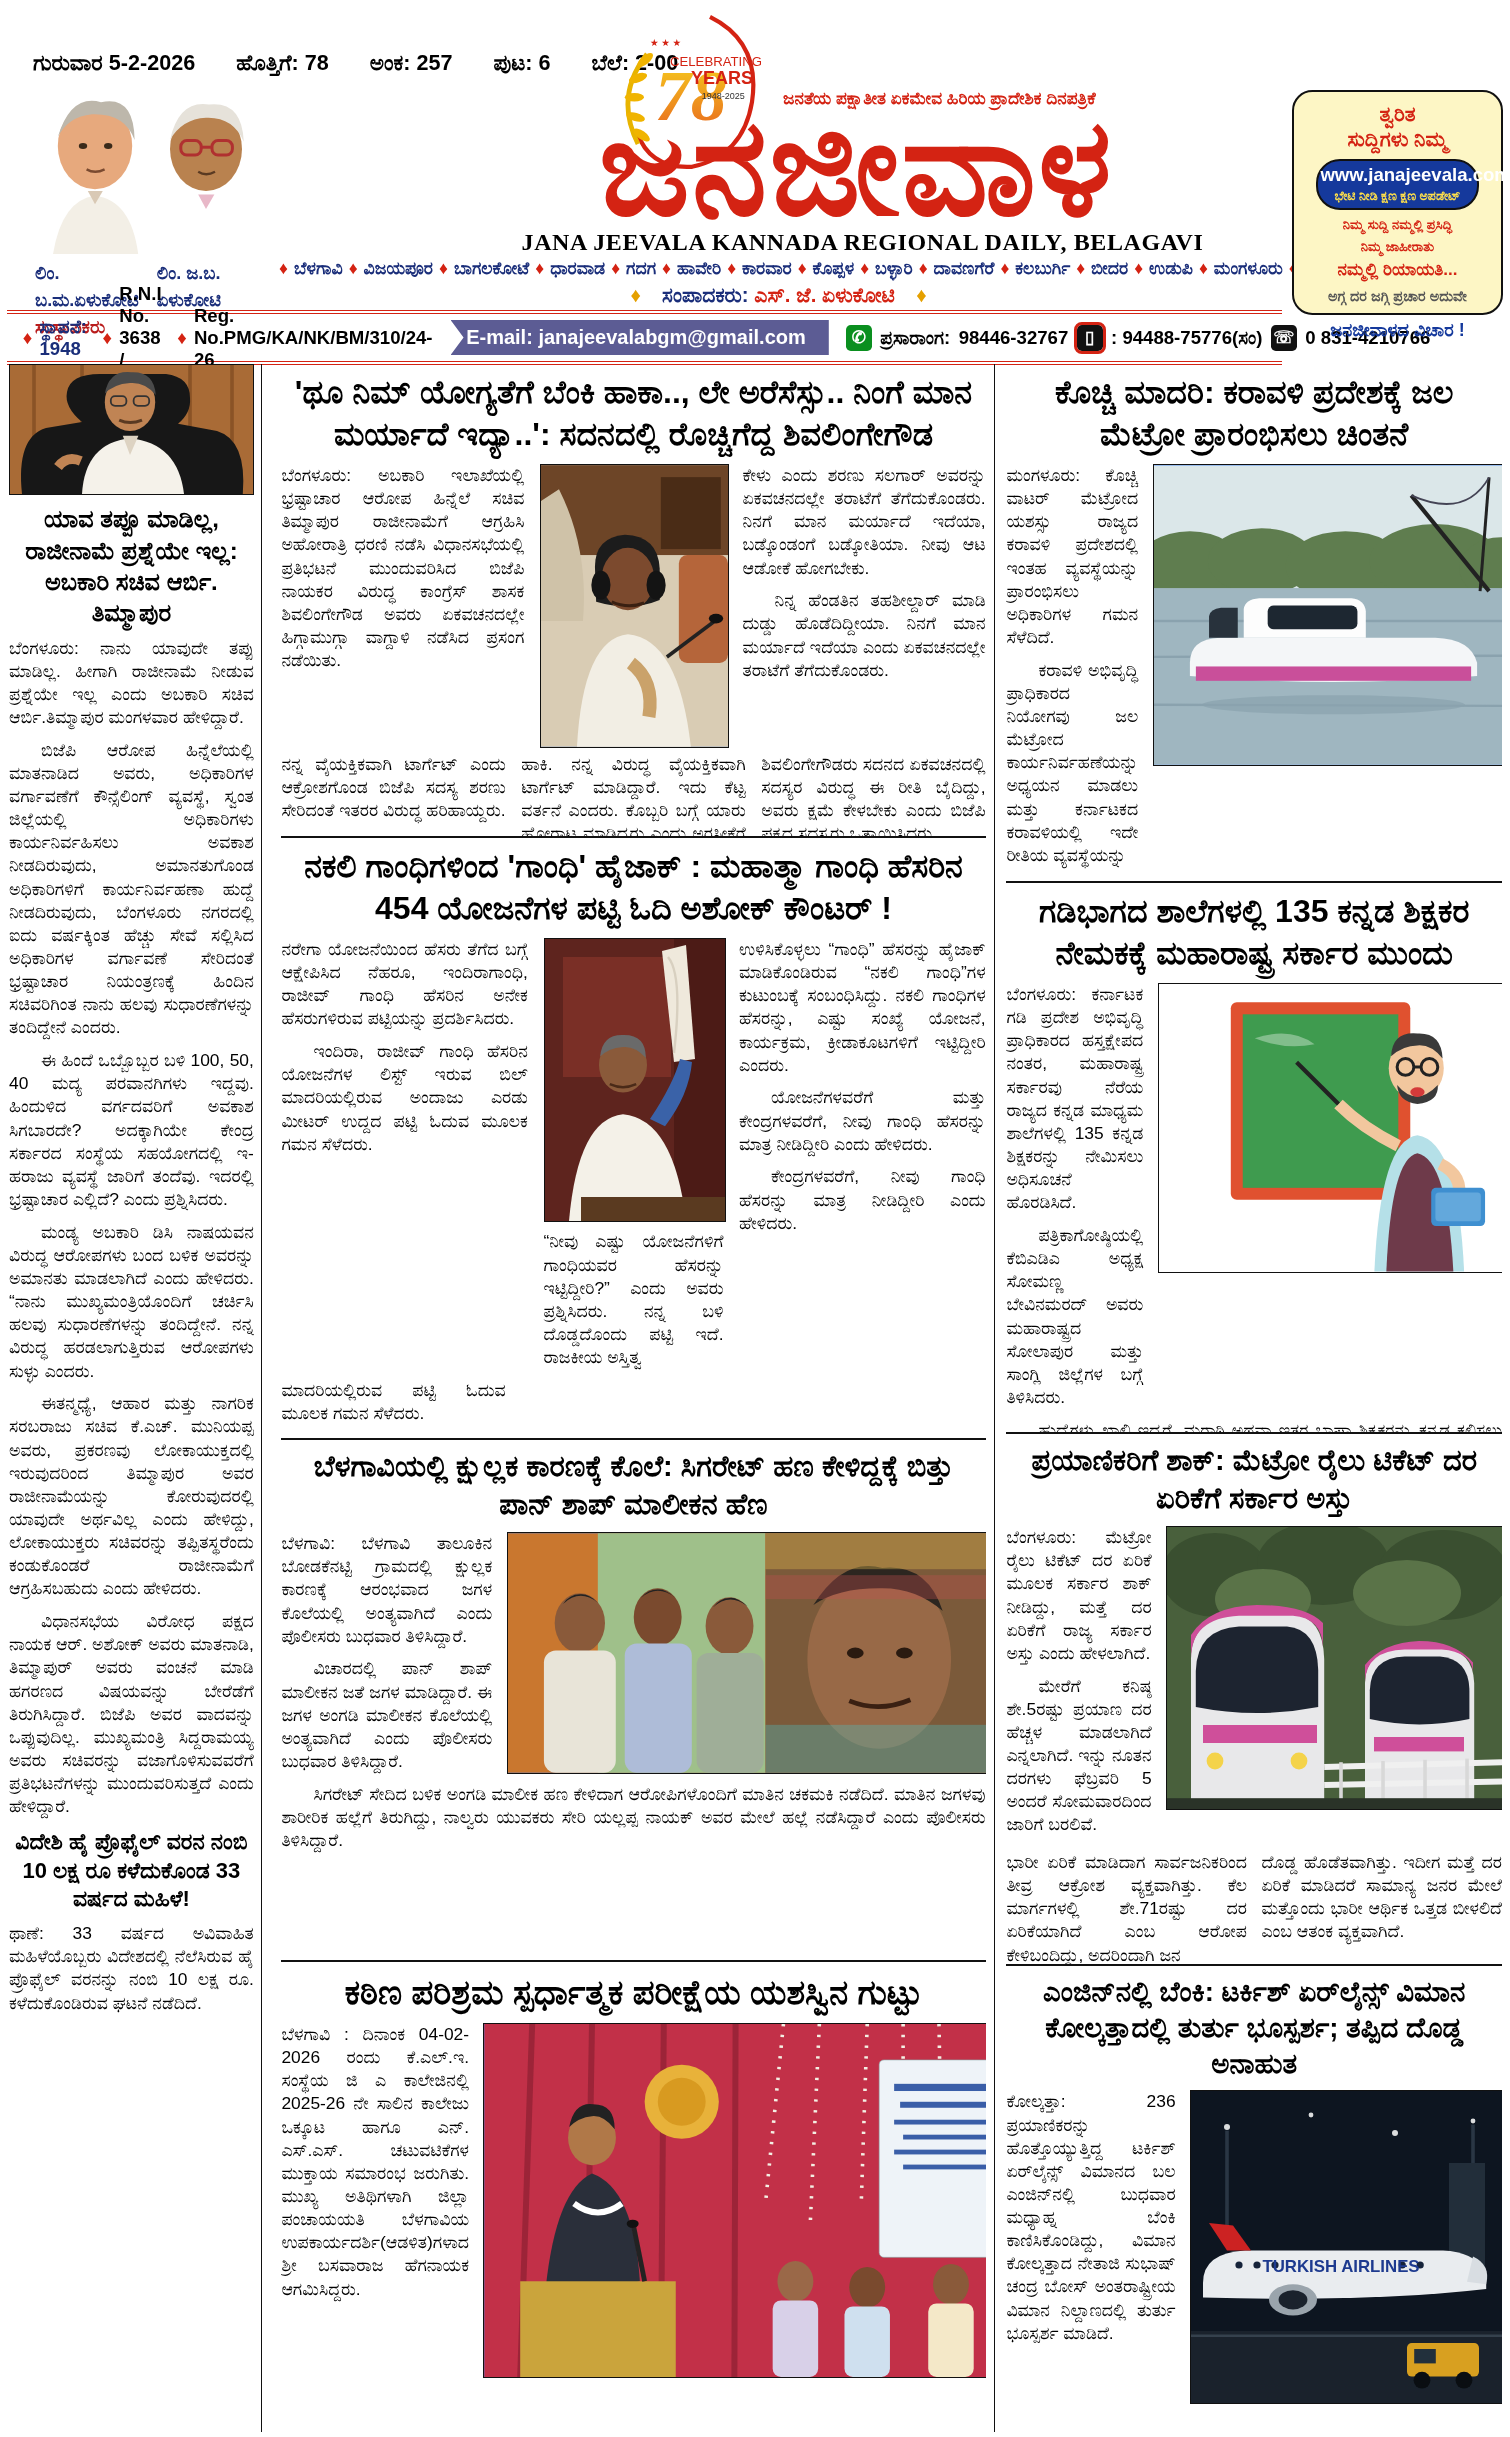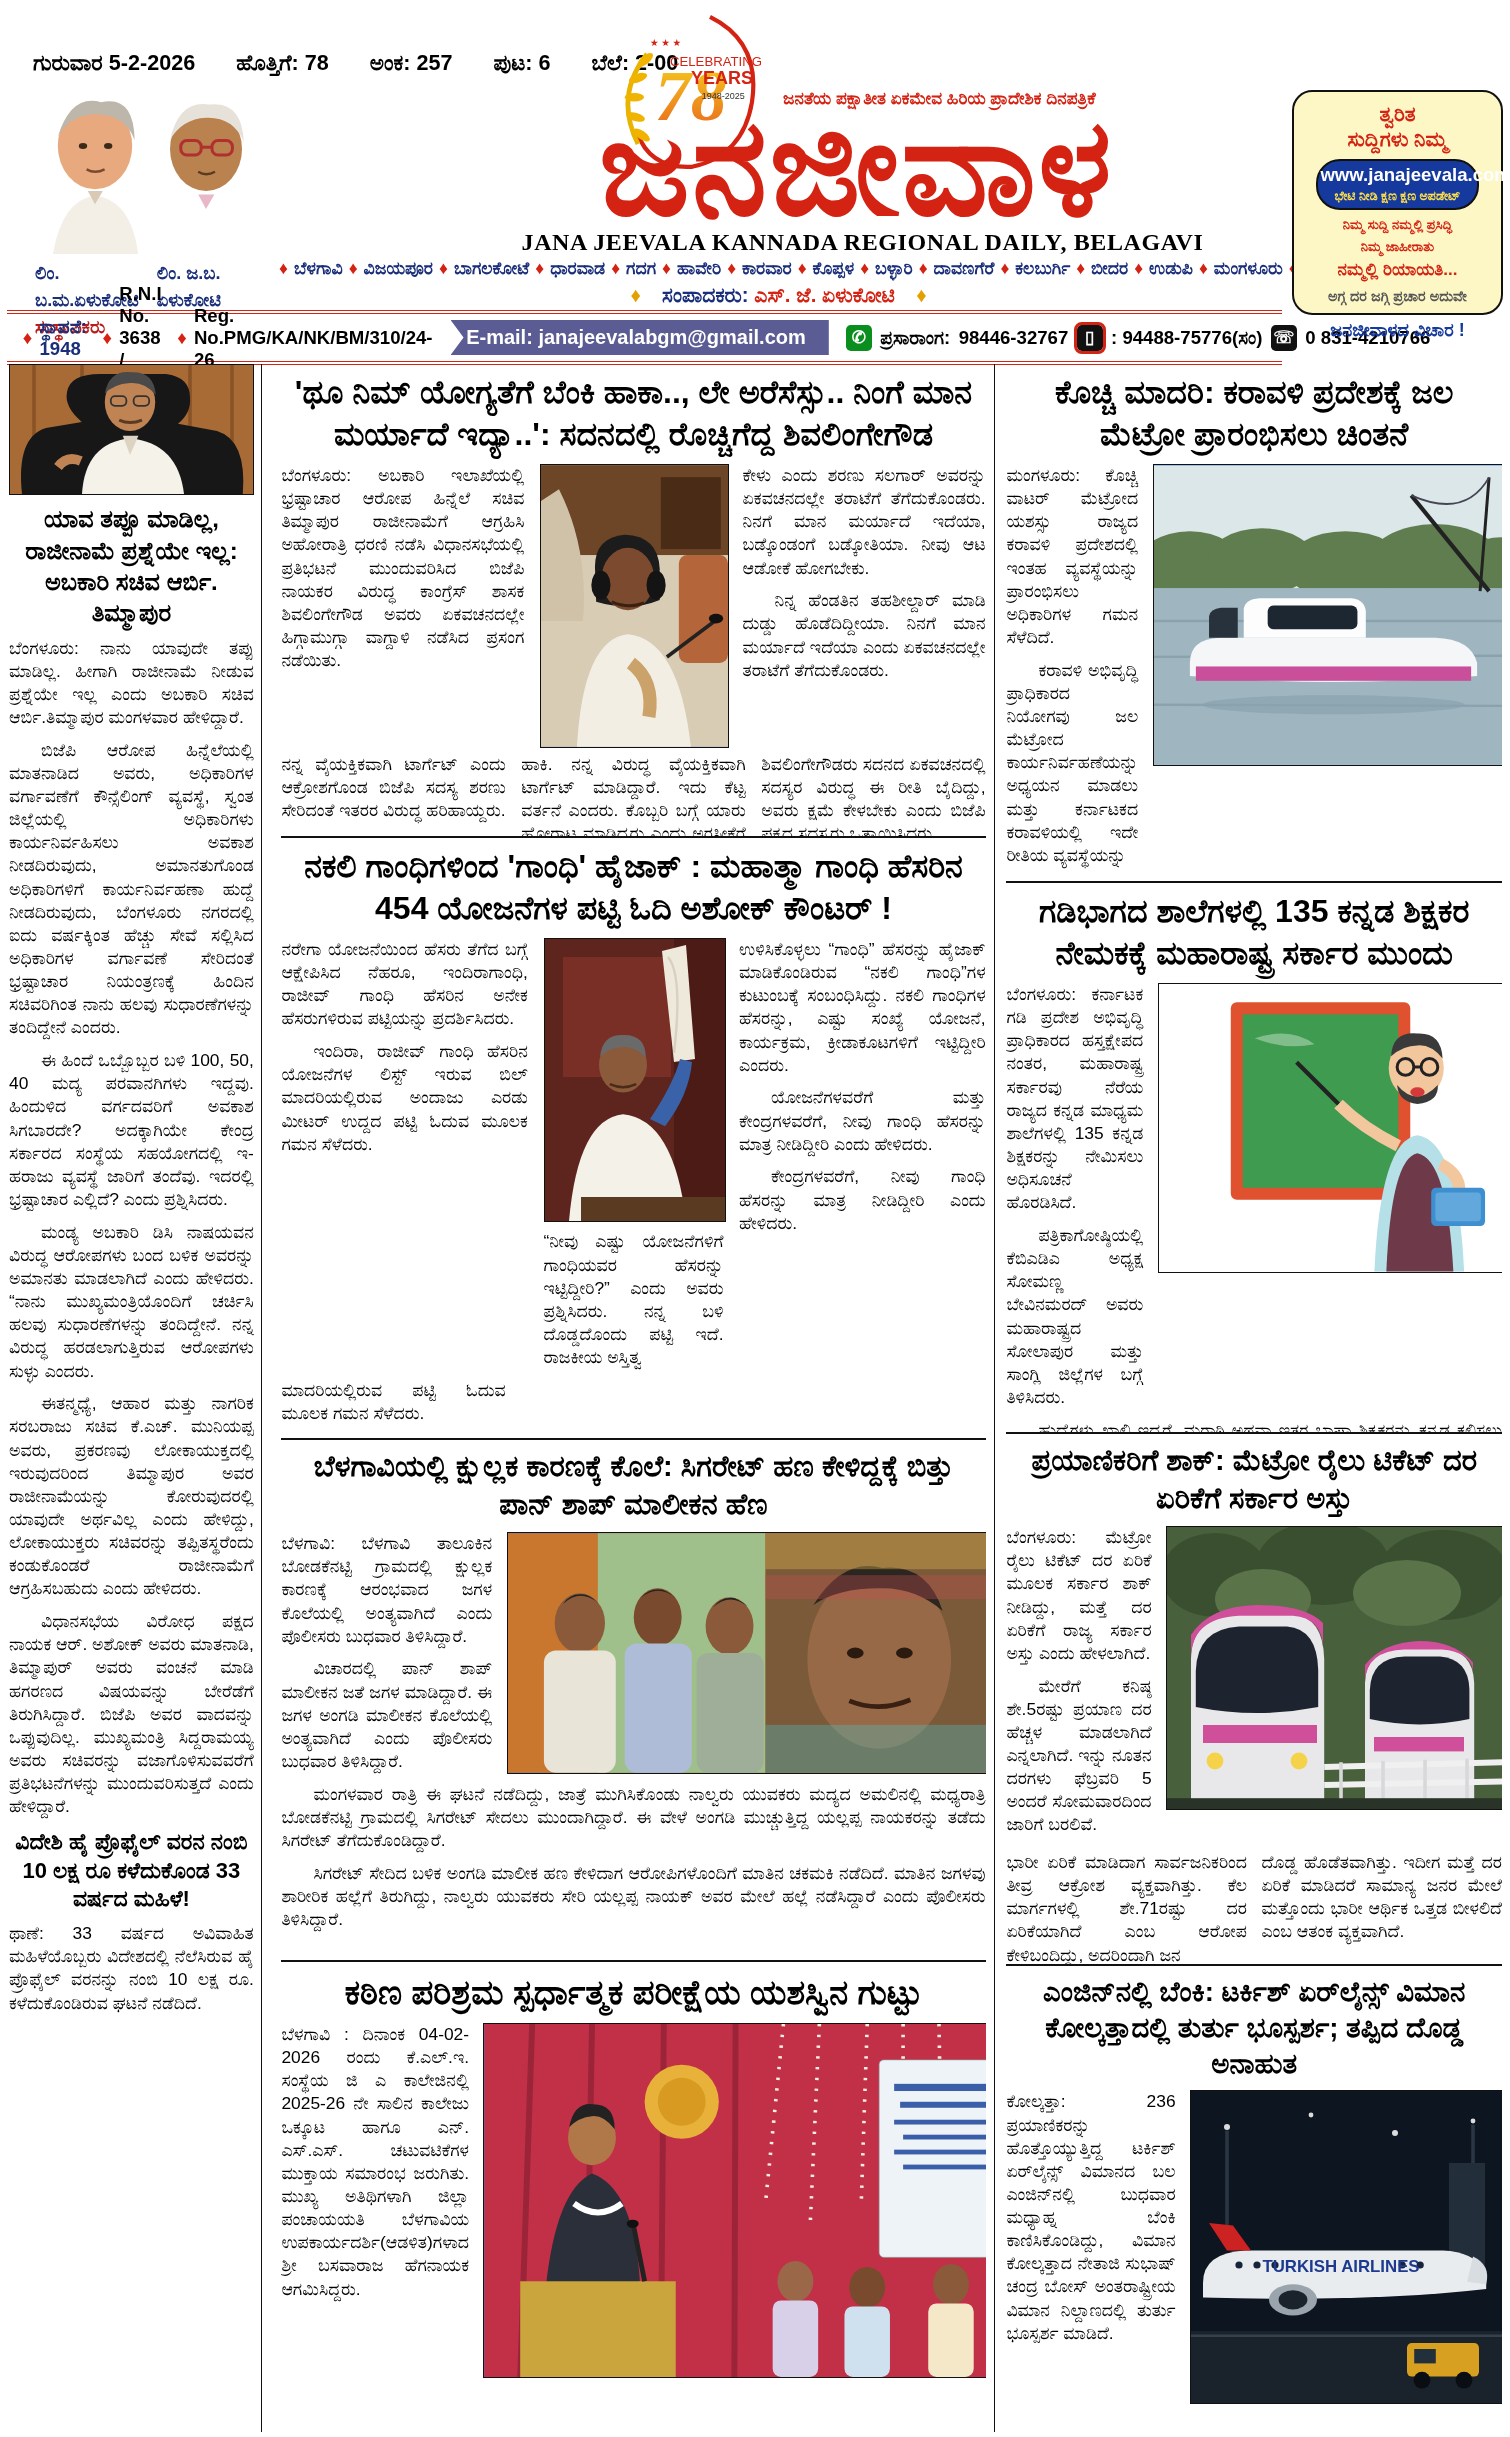--- a/index.html
+++ b/index.html
@@ -334,7 +334,6 @@
             </svg>
           </div>
         </div>
-        <p class="b">ಮಂಗಳವಾರ ರಾತ್ರಿ ಈ ಘಟನೆ ನಡೆದಿದ್ದು, ಜಾತ್ರೆ ಮುಗಿಸಿಕೊಂಡು ನಾಲ್ವರು ಯುವಕರು ಮದ್ಯದ ಅಮಲಿನಲ್ಲಿ ಮಧ್ಯರಾತ್ರಿ ಬೋಡಕೆನಟ್ಟಿ ಗ್ರಾಮದಲ್ಲಿ ಸಿಗರೇಟ್ ಸೇದಲು ಮುಂದಾಗಿದ್ದಾರೆ. ಈ ವೇಳೆ ಅಂಗಡಿ ಮುಚ್ಚುತ್ತಿದ್ದ ಯಲ್ಲಪ್ಪ ನಾಯಕರನ್ನು ತಡೆದು ಸಿಗರೇಟ್ ತೆಗೆದುಕೊಂಡಿದ್ದಾರೆ.</p>
         <p class="b">ಸಿಗರೇಟ್ ಸೇದಿದ ಬಳಿಕ ಅಂಗಡಿ ಮಾಲೀಕ ಹಣ ಕೇಳಿದಾಗ ಆರೋಪಿಗಳೊಂದಿಗೆ ಮಾತಿನ ಚಕಮಕಿ ನಡೆದಿದೆ. ಮಾತಿನ ಜಗಳವು ಶಾರೀರಿಕ ಹಲ್ಲೆಗೆ ತಿರುಗಿದ್ದು, ನಾಲ್ವರು ಯುವಕರು ಸೇರಿ ಯಲ್ಲಪ್ಪ ನಾಯಕ್ ಅವರ ಮೇಲೆ ಹಲ್ಲೆ ನಡೆಸಿದ್ದಾರೆ ಎಂದು ಪೊಲೀಸರು ತಿಳಿಸಿದ್ದಾರೆ.</p>
       </div>
 

